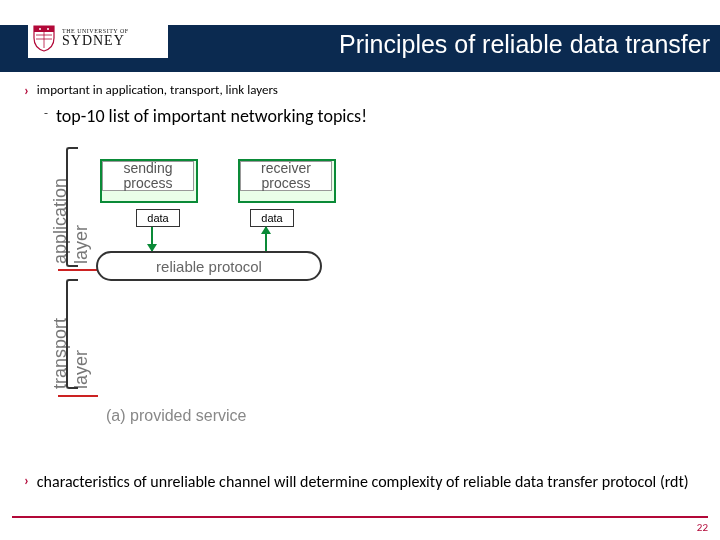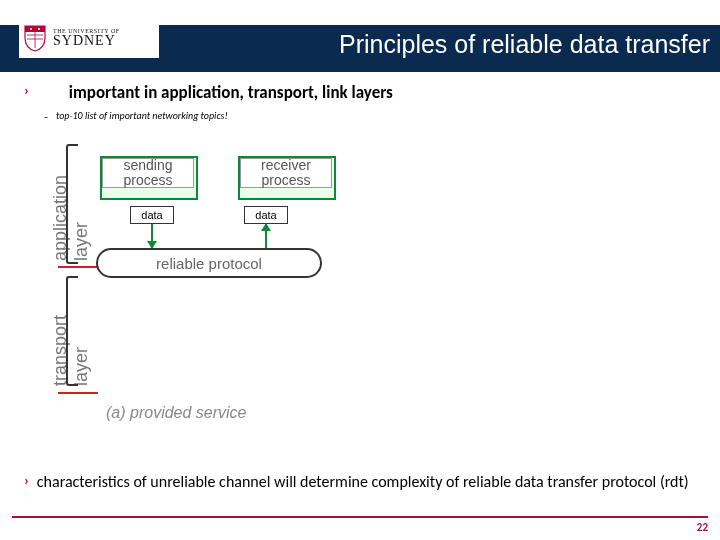--- a/index.html
+++ b/index.html
@@ -26,7 +26,7 @@
   .logo-box {
     position: absolute;
     top: 18px;
-    left: 19px;
+    left: 28px;
     width: 140px;
     height: 40px;
     background: #fff;

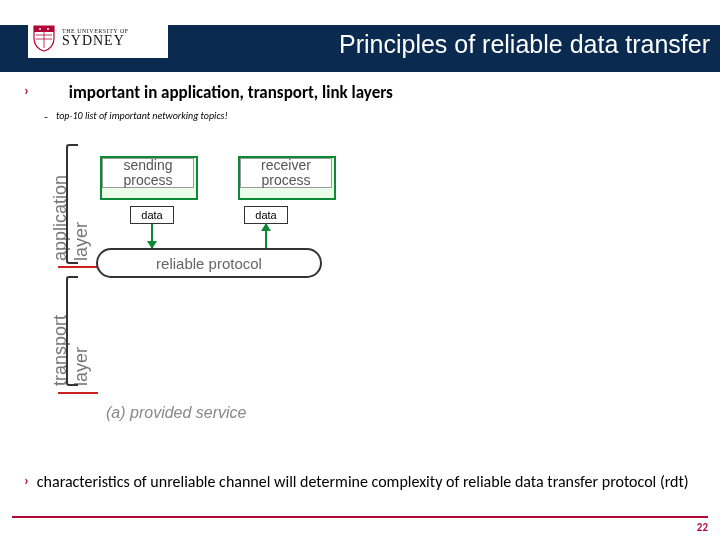--- a/index.html
+++ b/index.html
@@ -75,7 +75,7 @@
     margin-bottom: 6px;
   }
   .chev { color: #b20838; font-size: 14px; margin-right: 8px; font-weight: bold; }
-  .b1-text { font-size: 17px; font-weight: bold; margin-left: 32px; }
+  .b1-text { font-size: 13px; font-weight: normal; }
   .bullet2 {
     display: flex;
     margin-left: 20px;

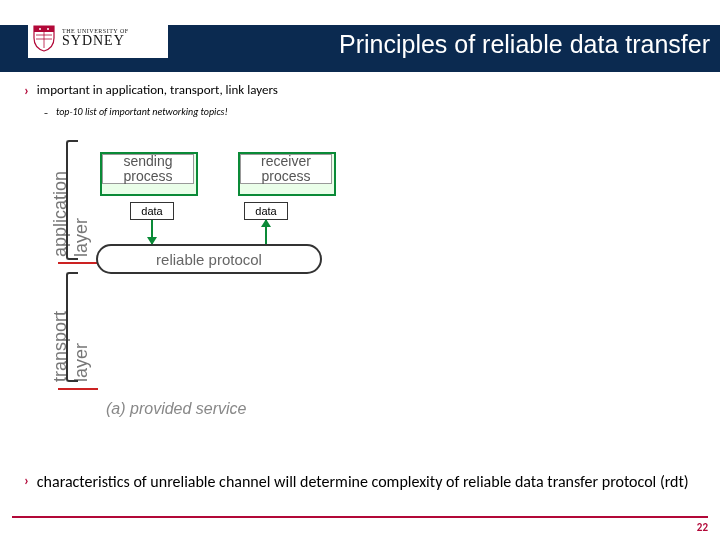--- a/index.html
+++ b/index.html
@@ -82,7 +82,7 @@
     margin-bottom: 12px;
   }
   .dash { color: #333; font-size: 13px; margin-right: 8px; }
-  .b2-text { font-size: 10px; font-style: italic; }
+  .b2-text { font-size: 18px; }
   .diagram {
     position: relative;
     width: 330px;

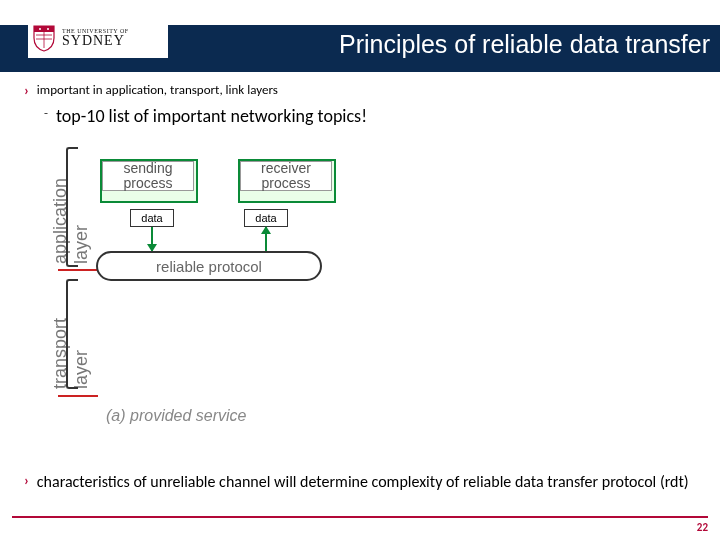--- a/index.html
+++ b/index.html
@@ -161,6 +161,7 @@
     align-items: center;
     justify-content: center;
     top: 70px;
+    margin-left: 6px;
   }
   .data-left { left: 94px; }
   .data-right { left: 208px; }

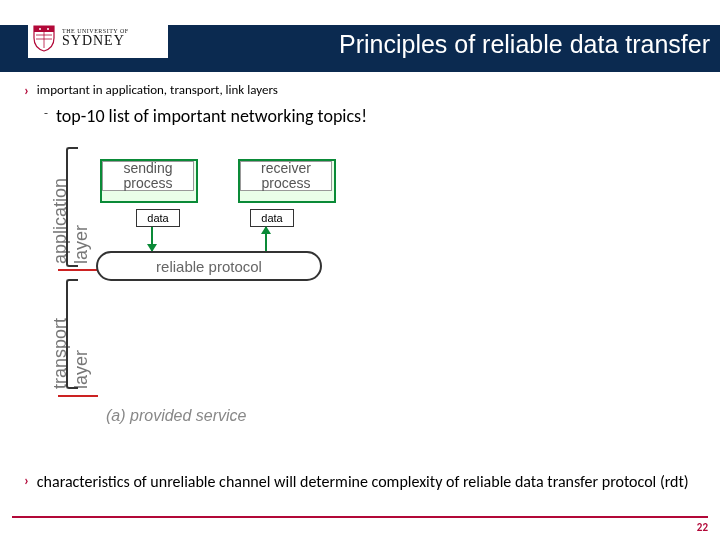--- a/index.html
+++ b/index.html
@@ -206,7 +206,6 @@
     font-family: Arial, sans-serif;
     color: #888;
     font-size: 16px;
-    font-style: italic;
   }
   .bullet3 {
     position: absolute;

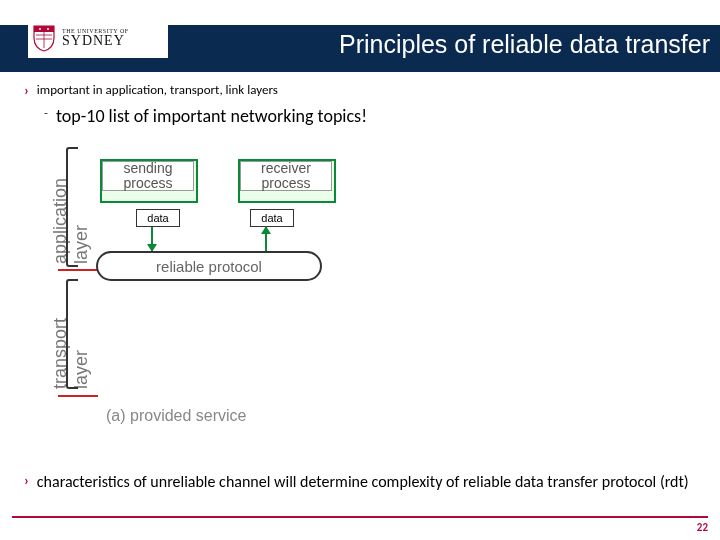--- a/index.html
+++ b/index.html
@@ -229,7 +229,6 @@
     bottom: 6px;
     font-size: 11px;
     color: #b20838;
-    font-weight: bold;
   }
 </style>
 </head>

